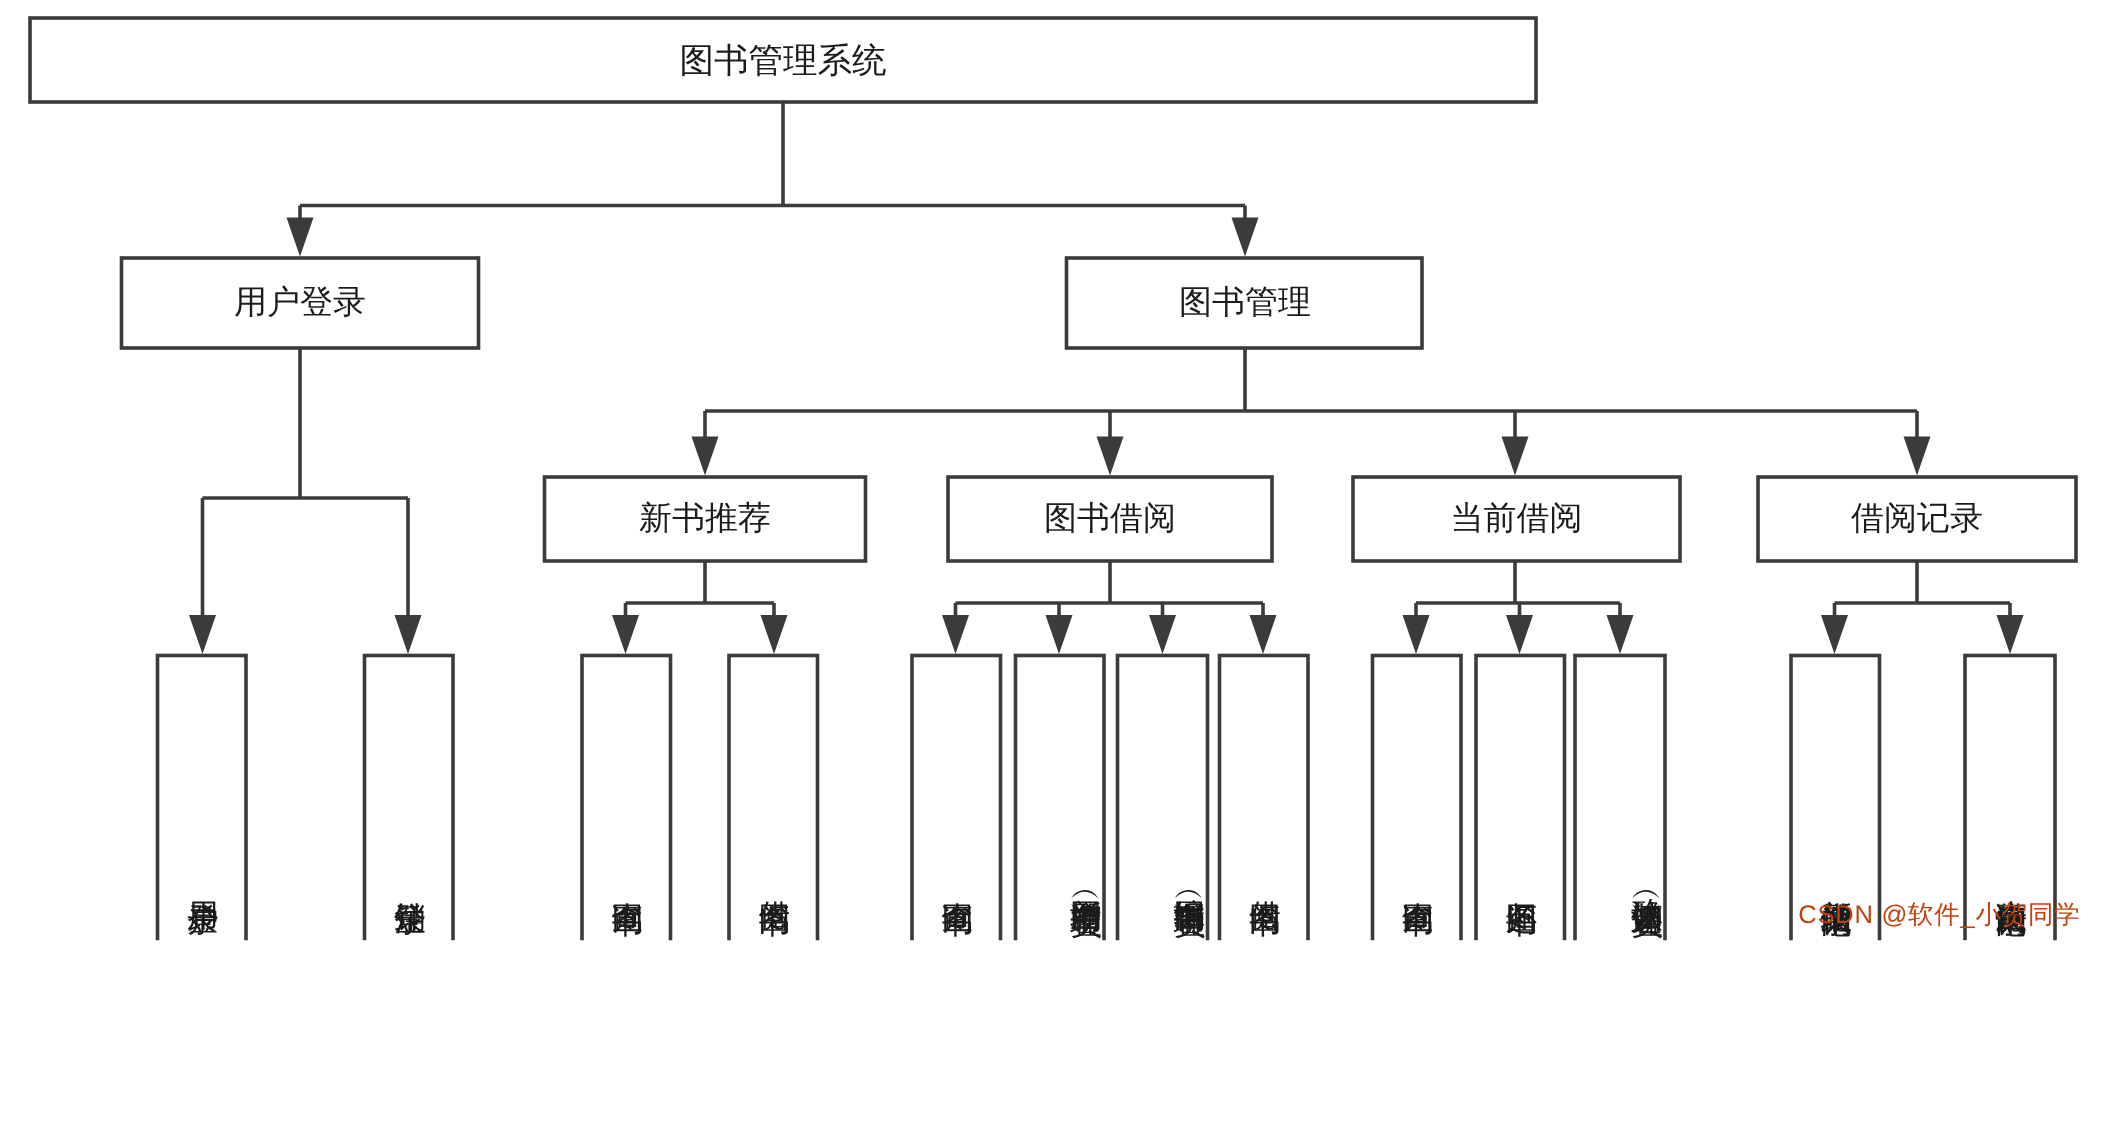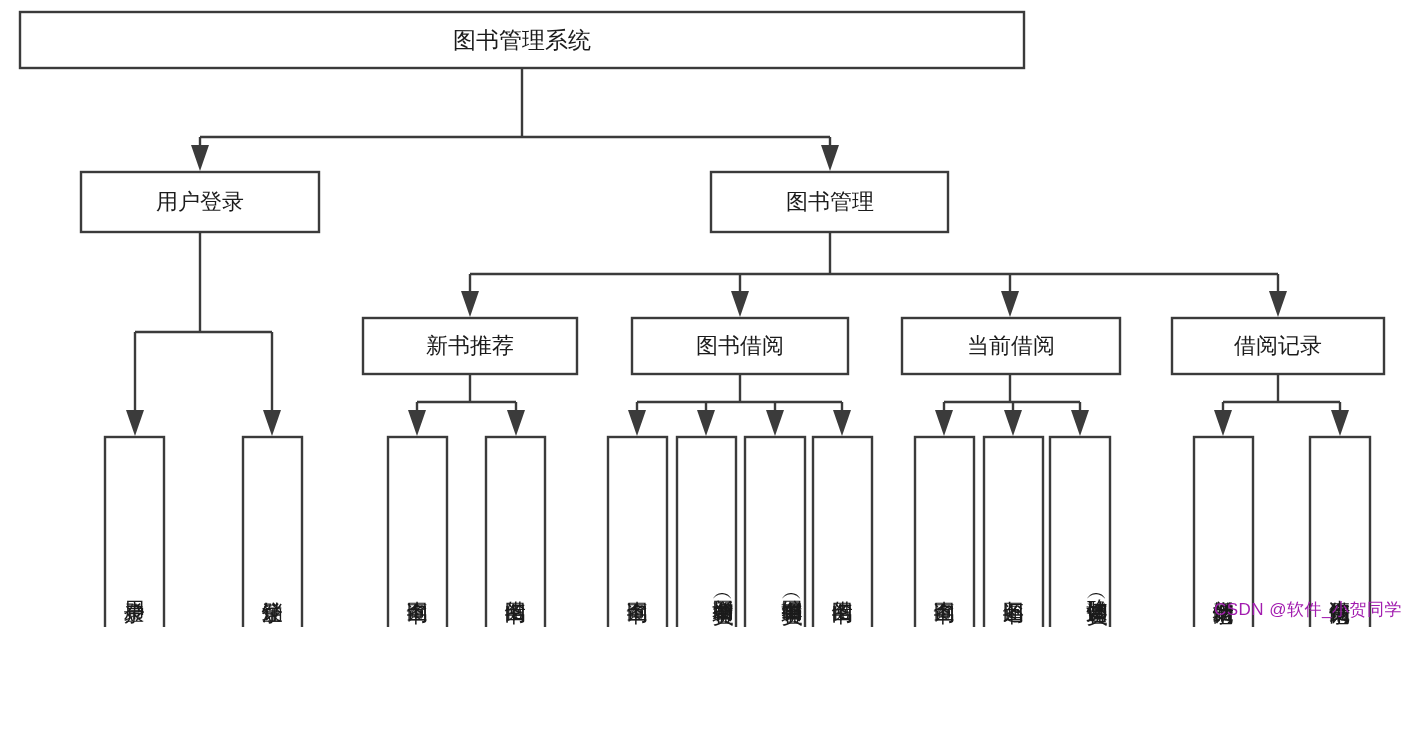--- a/index.html
+++ b/index.html
@@ -70,11 +70,11 @@
   }
   .watermark {
     position: absolute;
-    right: 3px;
+    right: 18px;
     bottom: 6px;
     font-family: "Liberation Sans", "DejaVu Sans", sans-serif;
     font-size: 17px;
-    color: #a21caf;
+    color: #c2410c;
     letter-spacing: 0.5px;
     user-select: none;
   }

